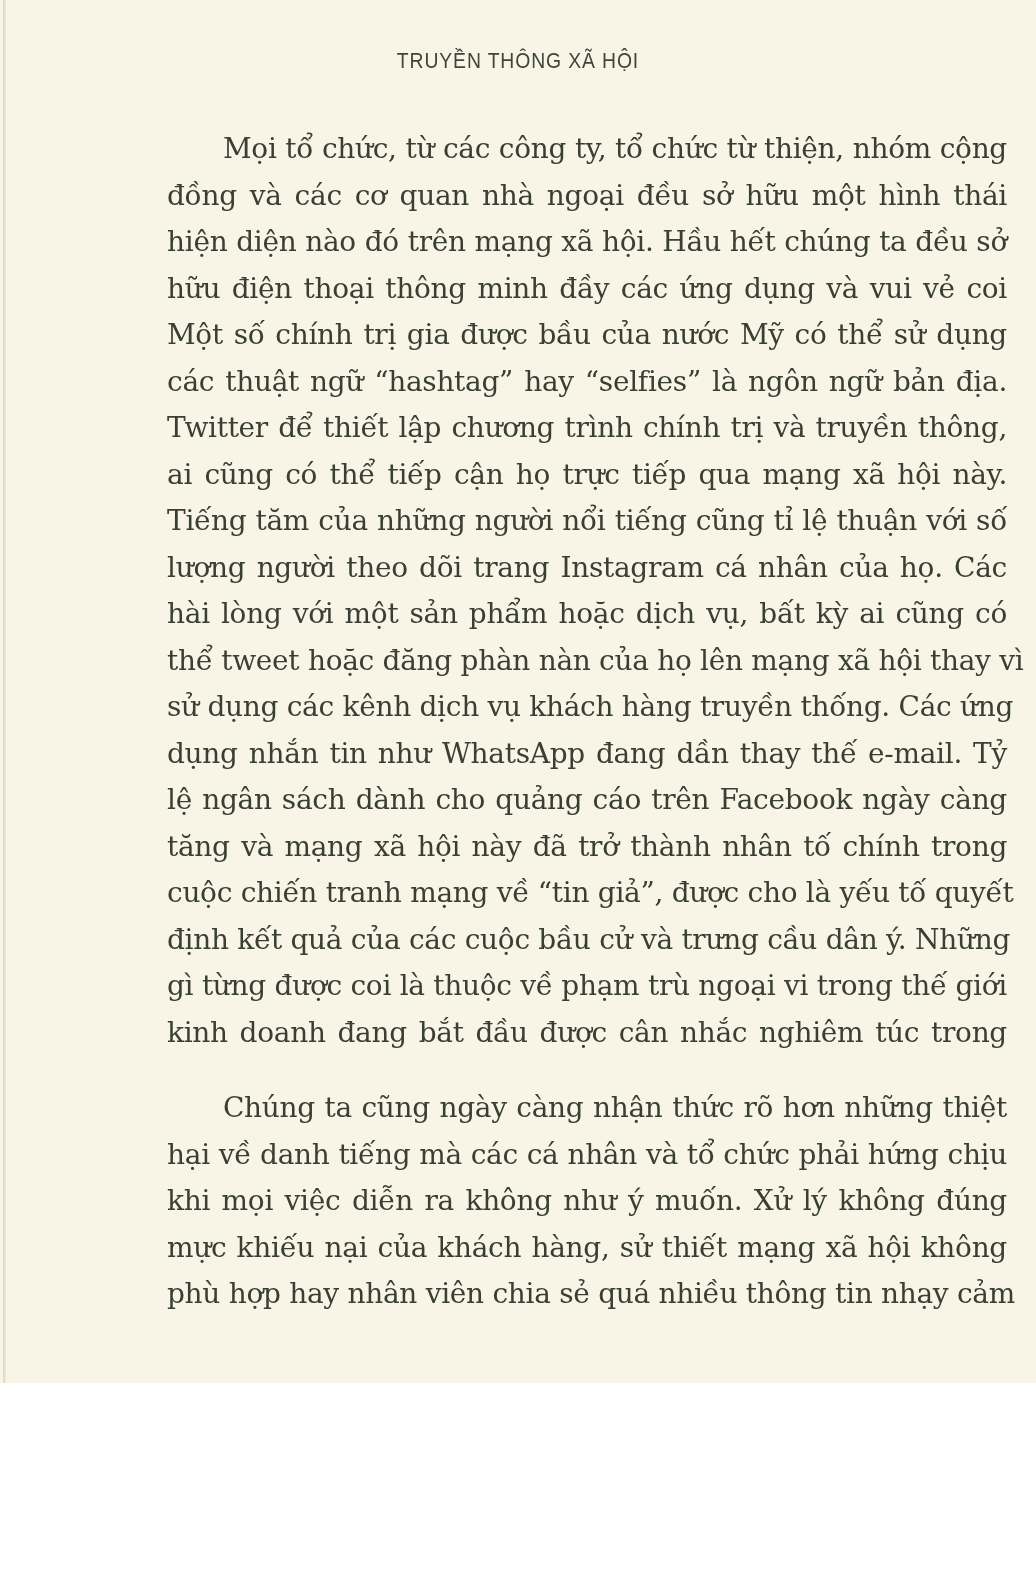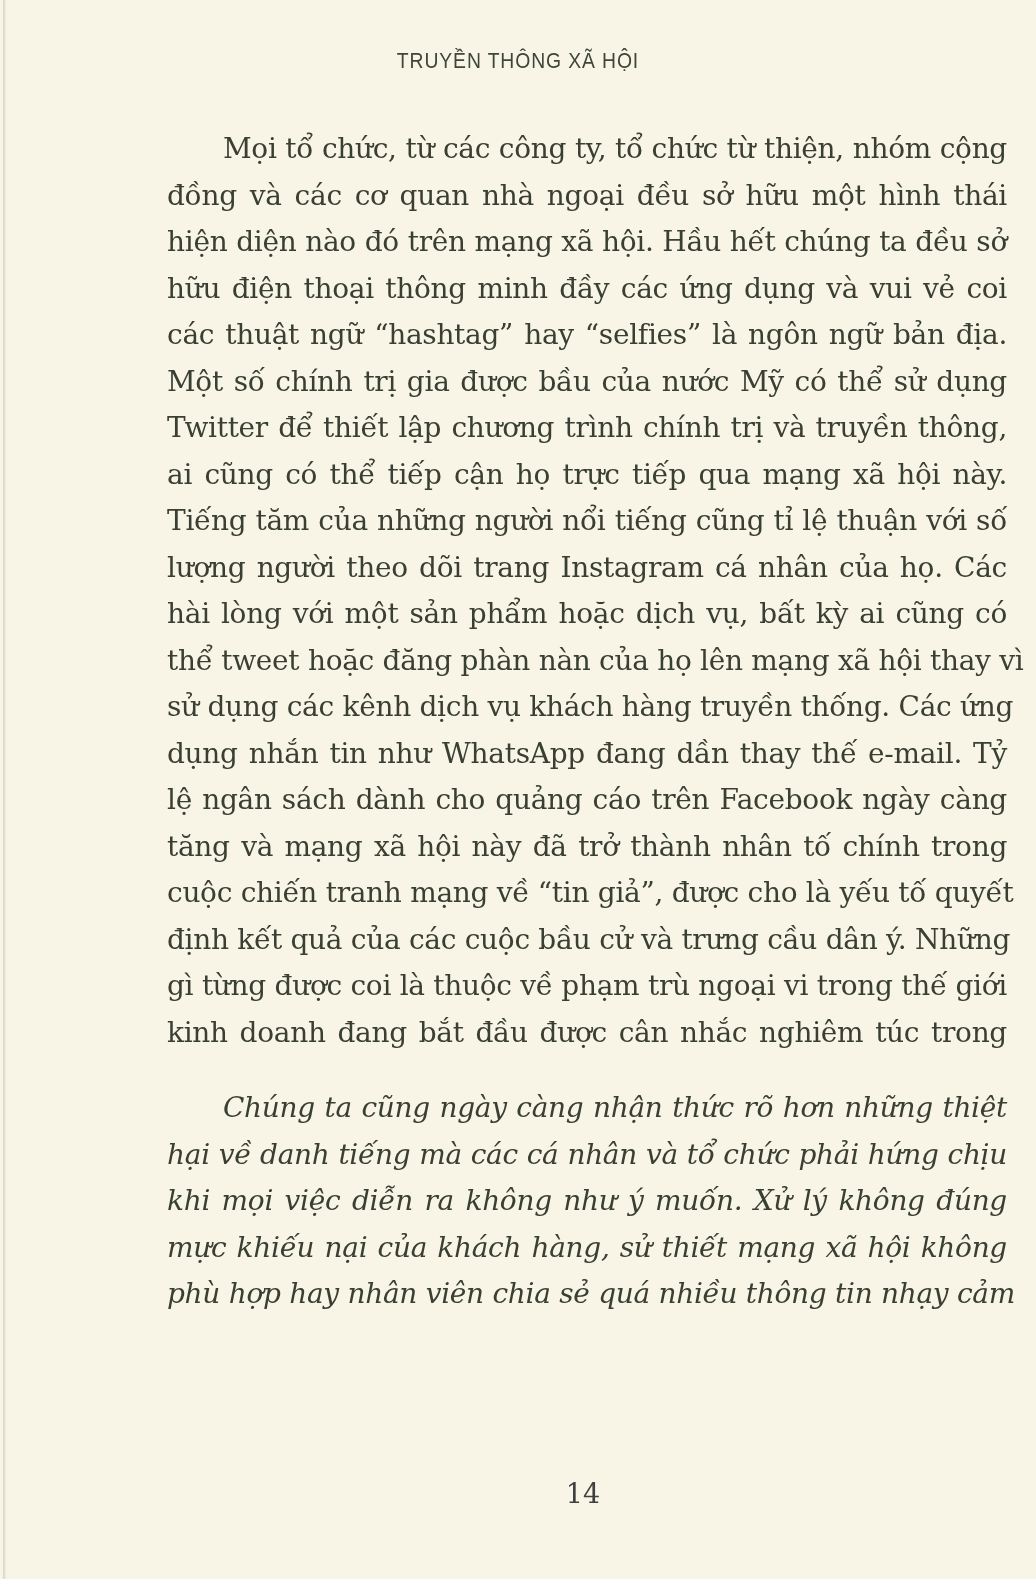--- a/index.html
+++ b/index.html
@@ -6,7 +6,7 @@
   .page {
     position: relative;
     width: 1036px;
-    height: 1579px;
+    height: 1383px;
     background: #f8f5e7;
     color: #3a3f33;
     font-family: "DejaVu Serif", serif;

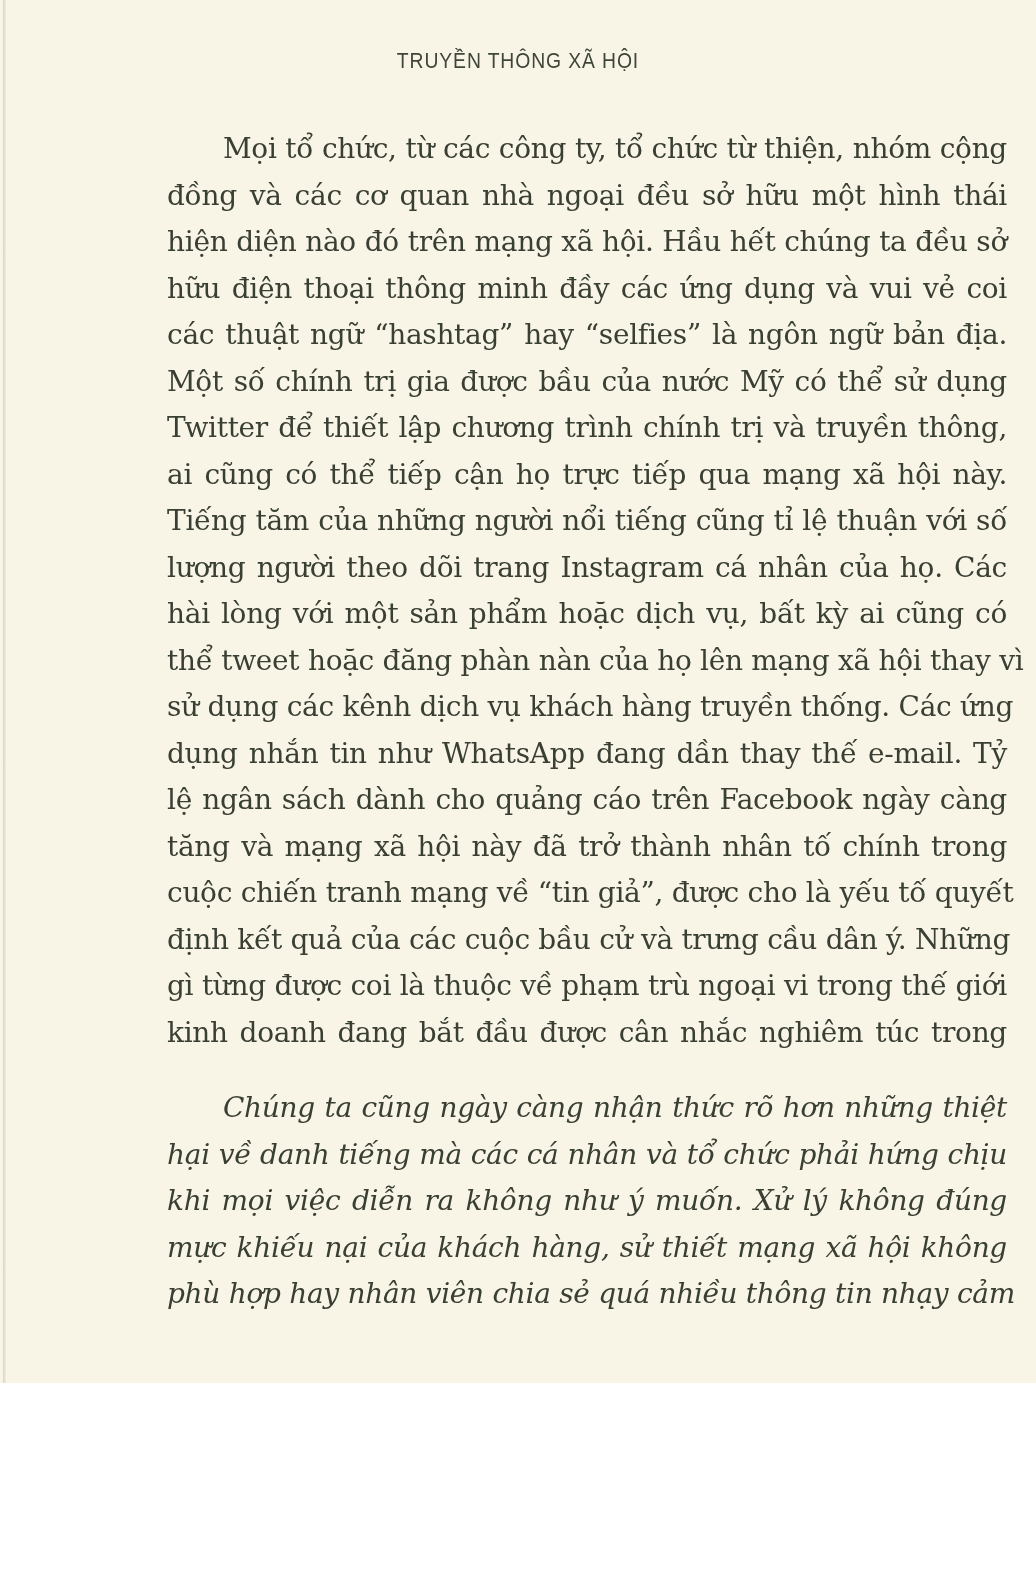--- a/index.html
+++ b/index.html
@@ -72,8 +72,8 @@
       <div class="line">đồng và các cơ quan nhà ngoại đều sở hữu một hình thái</div>
       <div class="line">hiện diện nào đó trên mạng xã hội. Hầu hết chúng ta đều sở</div>
       <div class="line">hữu điện thoại thông minh đầy các ứng dụng và vui vẻ coi</div>
+      <div class="line">Một số chính trị gia được bầu của nước Mỹ có thể sử dụng</div>
       <div class="line">các thuật ngữ “hashtag” hay “selfies” là ngôn ngữ bản địa.</div>
-      <div class="line">Một số chính trị gia được bầu của nước Mỹ có thể sử dụng</div>
       <div class="line">Twitter để thiết lập chương trình chính trị và truyền thông,</div>
       <div class="line">ai cũng có thể tiếp cận họ trực tiếp qua mạng xã hội này.</div>
       <div class="line">Tiếng tăm của những người nổi tiếng cũng tỉ lệ thuận với số</div>

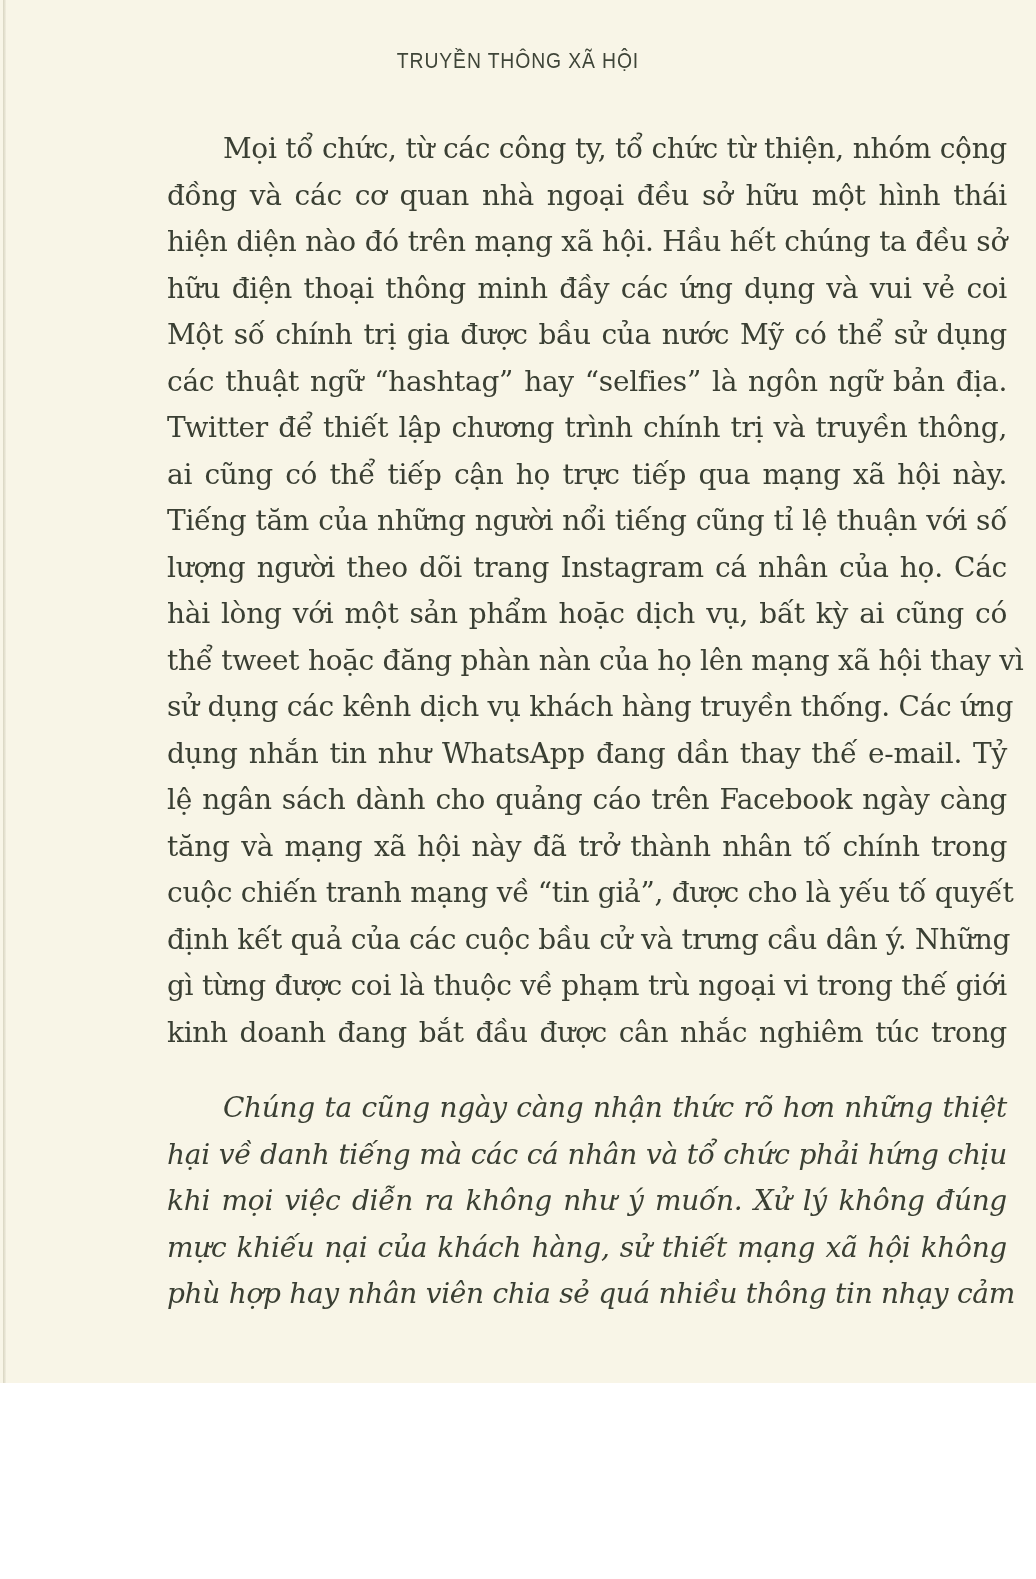--- a/index.html
+++ b/index.html
@@ -47,7 +47,7 @@
   }
   .line.first { padding-left: 56px; }
   .line.flush-left { text-align-last: left; }
-  .paragraph + .paragraph { margin-top: 29px; font-style: italic; }
+  .paragraph + .paragraph { margin-top: 29px; }
   .page-number {
     position: absolute;
     top: 1478px;

